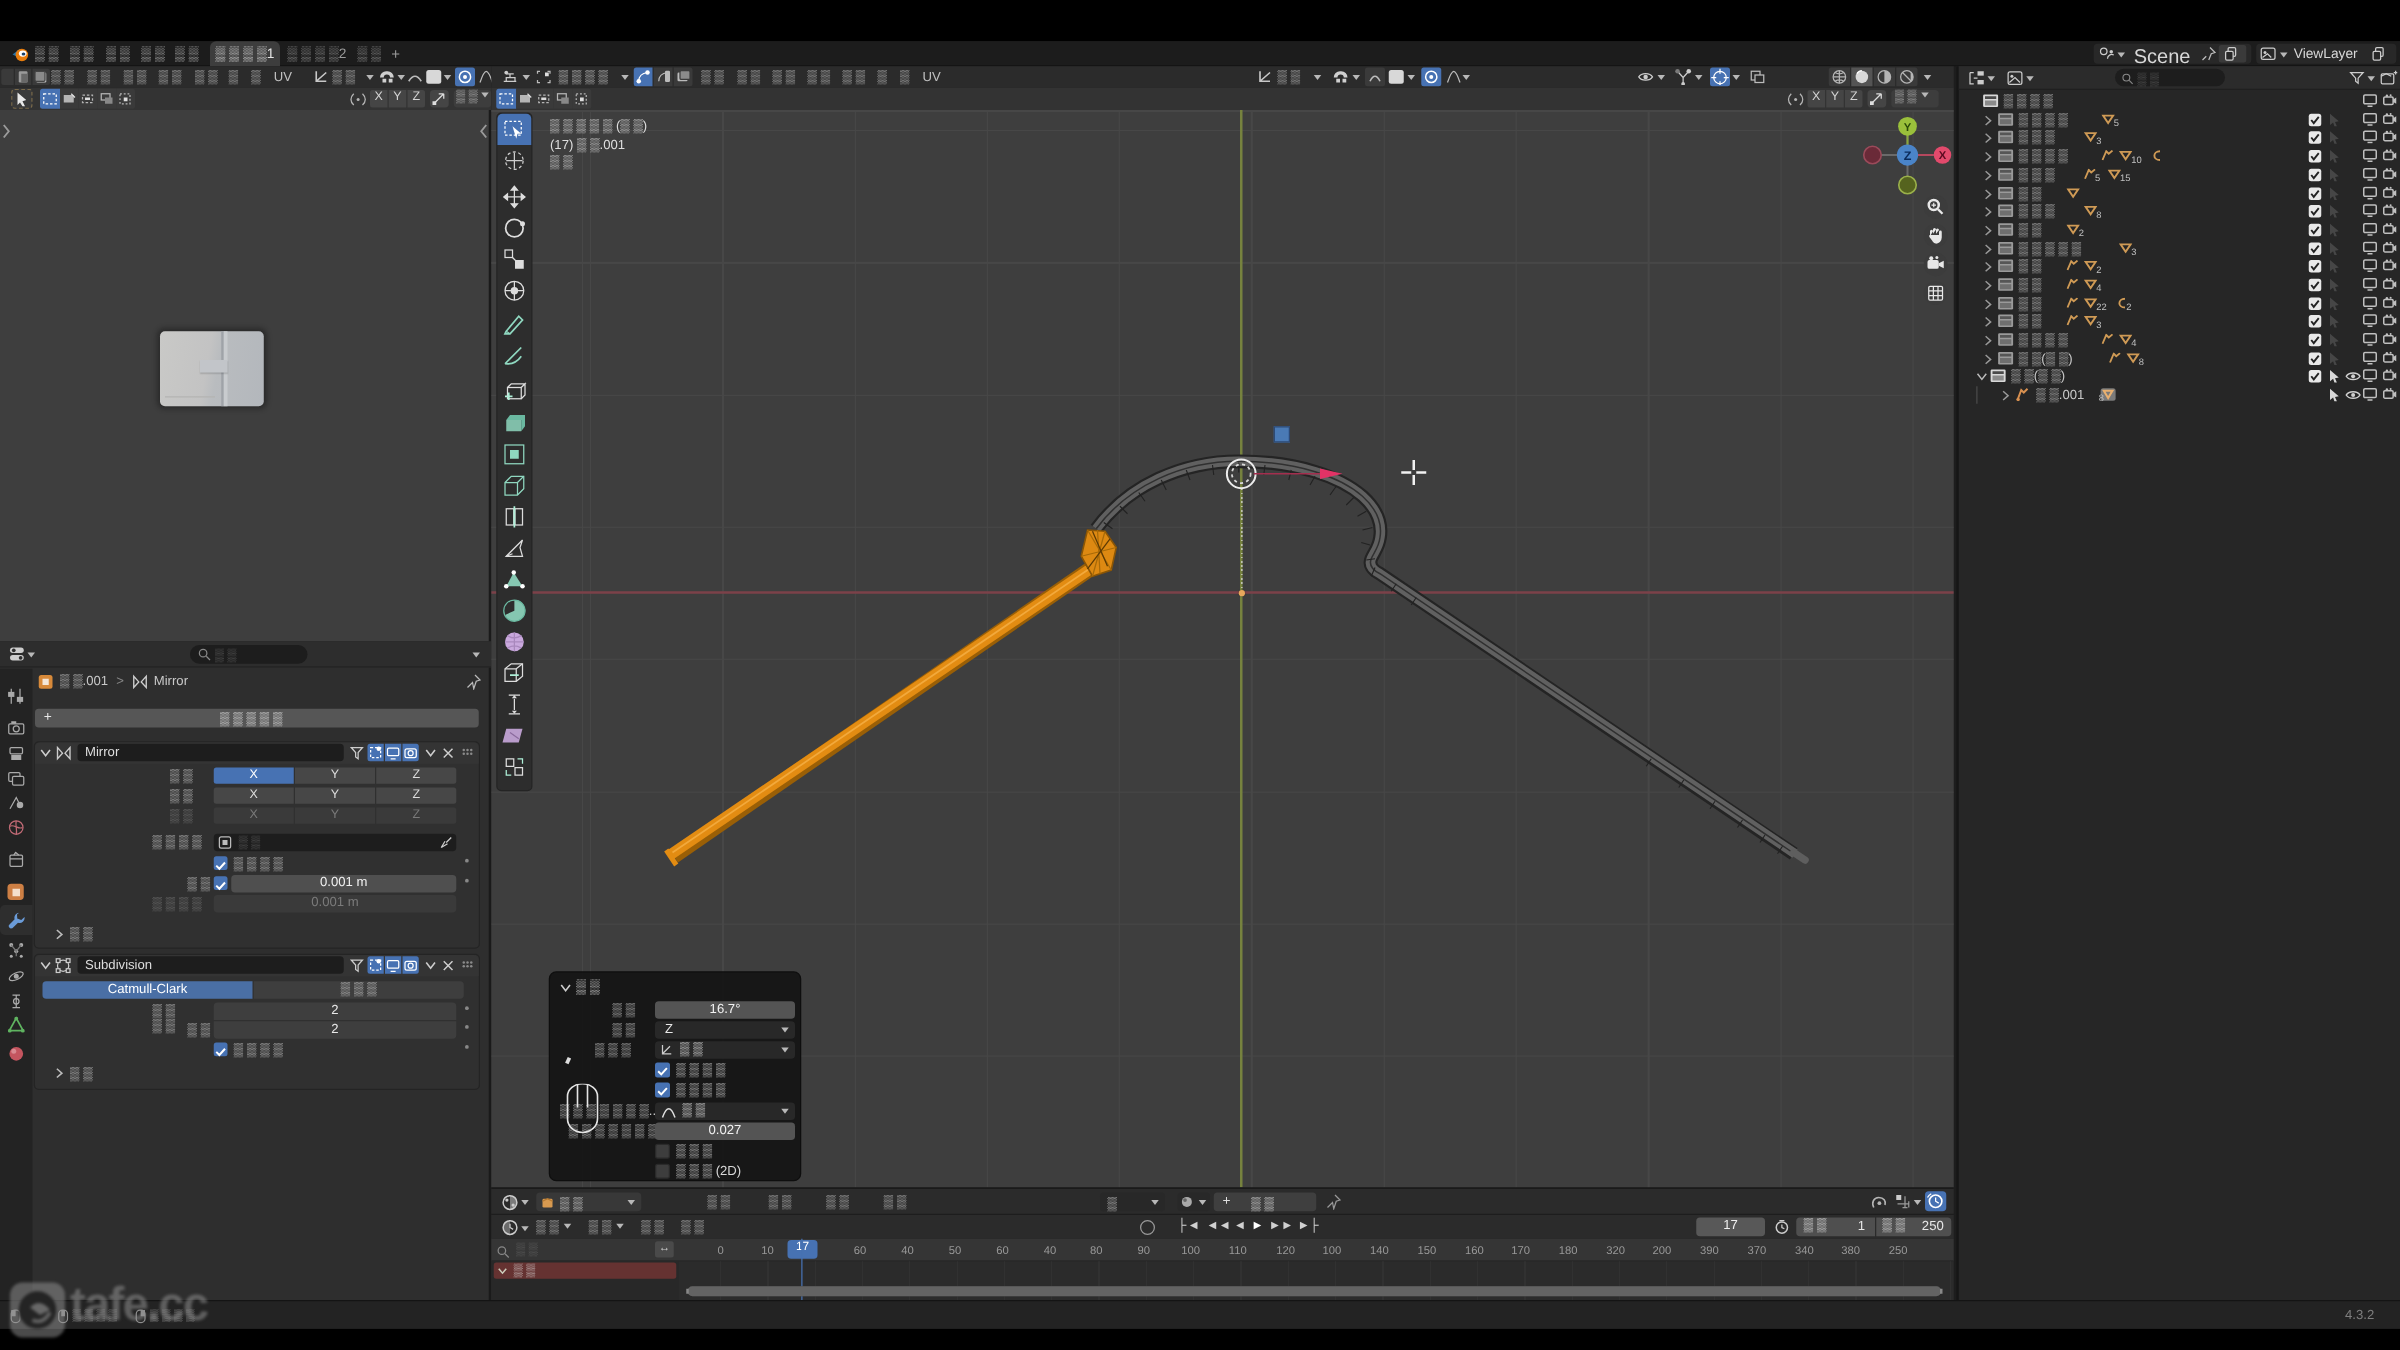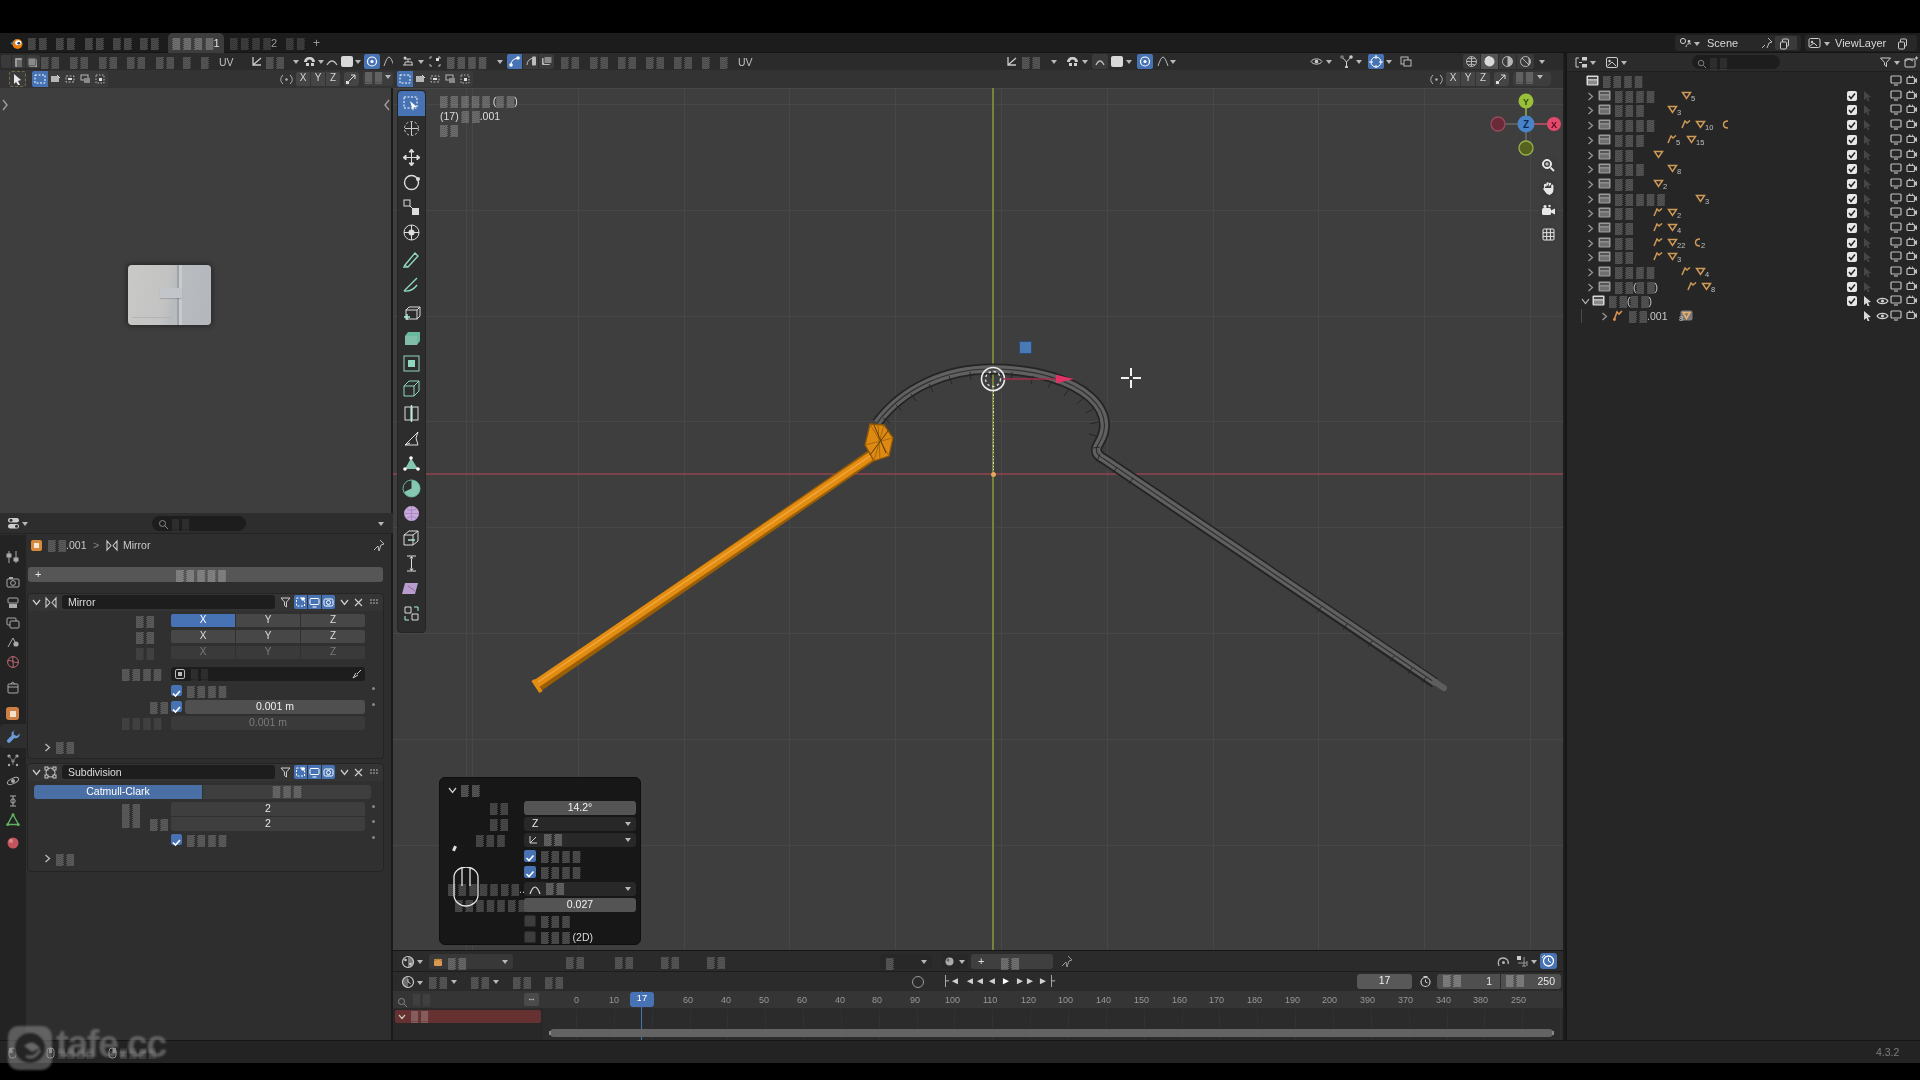--- a/index.html
+++ b/index.html
@@ -38,7 +38,7 @@
           <circle cx="10" cy="4.4" r="1.4" fill="#ccc"></circle>
         </svg>
     <span class="tri-d abs" style="left:19px;top:7px"></span>
-    <span class="abs" style="left:32px;top:2px;font-size:11px;color:#d8d8d8">Scene</span>
+    <span class="abs" style="left:32px;top:2px;font-size:16px;color:#d8d8d8">Scene</span>
     <svg class="abs" style="left:86px;top:2px" width="12" height="12" viewBox="0 0 12 12">
           <path d="M7 1 L11 5 L8 6 L6 11 M4 8 L1 11" stroke="#bbb" fill="none"></path>
         </svg>

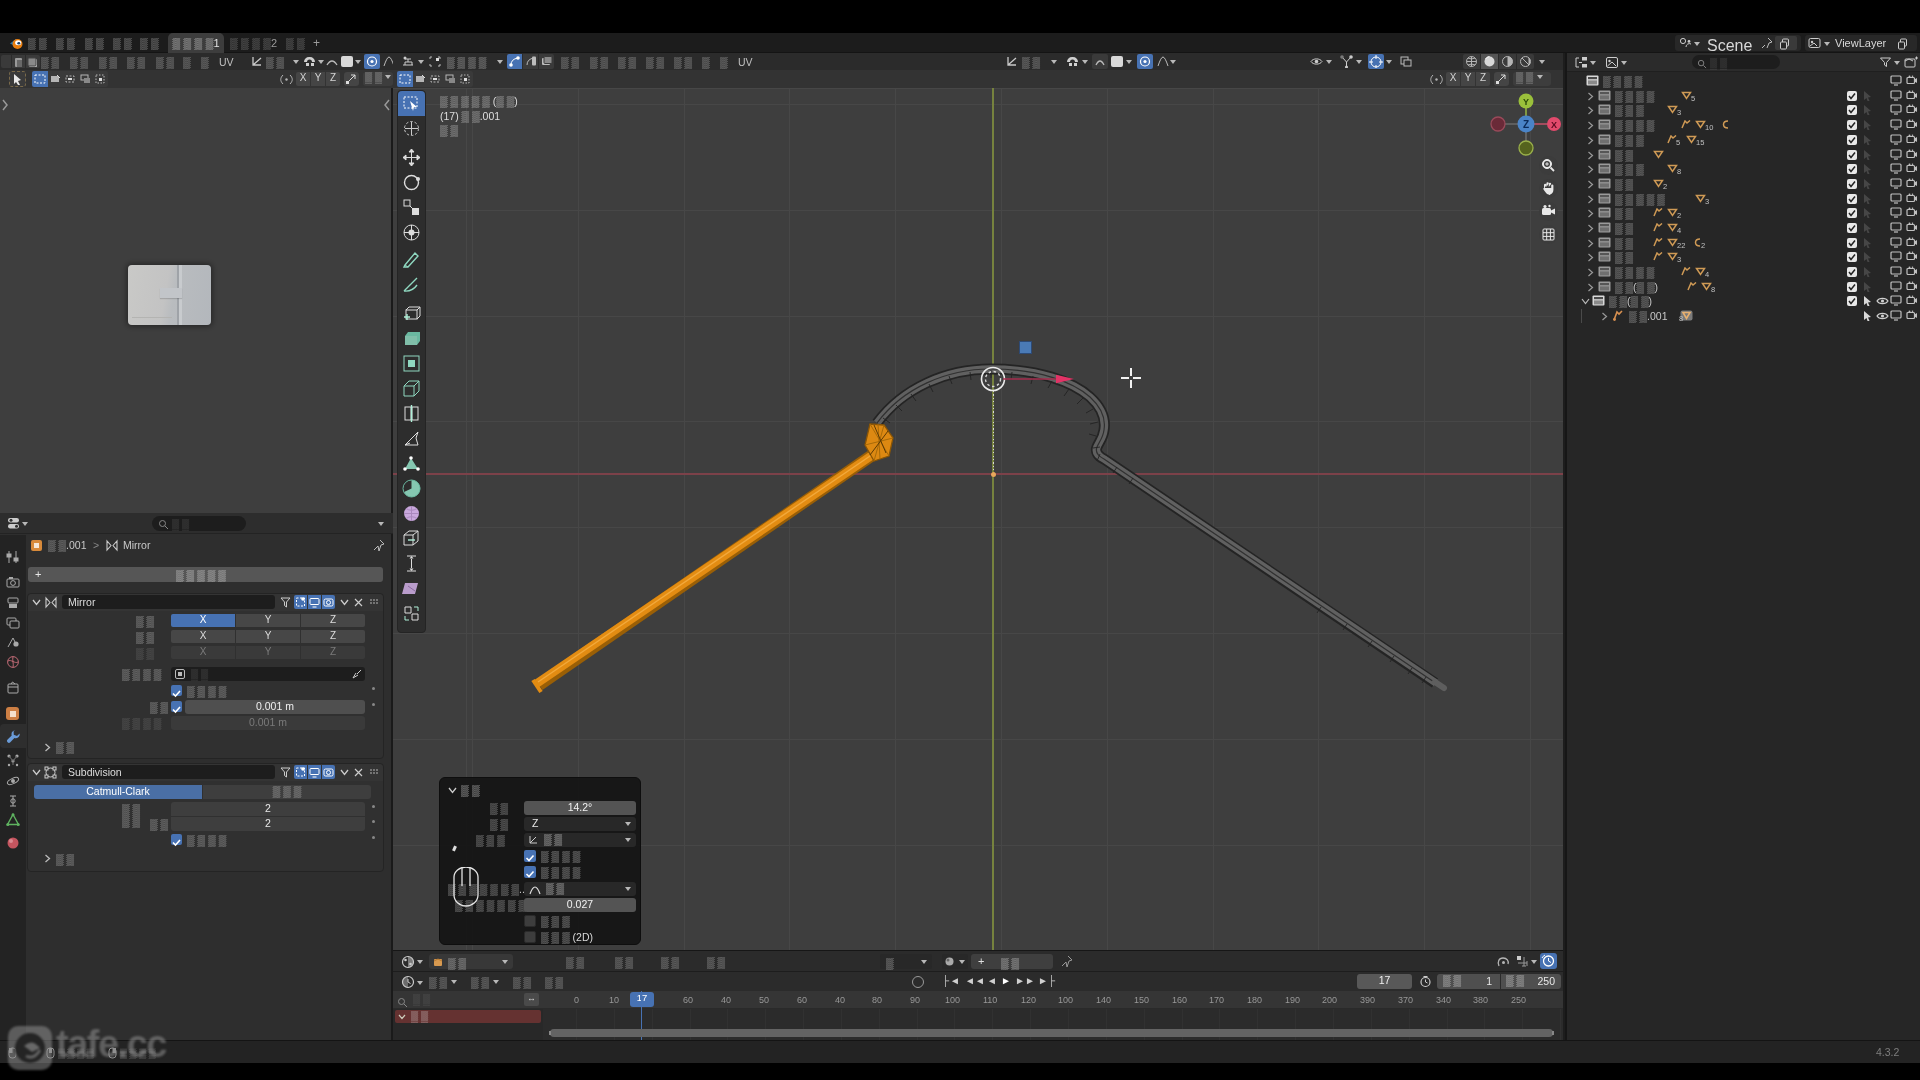--- a/index.html
+++ b/index.html
@@ -742,7 +742,7 @@
           </svg>
       <span class="abs" style="left:21px;top:6px;font-size:11px;color:#e0e0e0"><span class="cn">▒▒</span></span>
       <div class="abs" style="left:50px;top:24px;font-size:10.5px;color:#c8c8c8"><span class="cn">▒▒</span></div>
-      <span class="abs" style="left:84px;top:23px;width:112px;height:14px;background:#545454;border-radius:3px;text-align:center;font-size:10.5px;color:#f2f2f2">14.2°</span>
+      <span class="abs" style="left:84px;top:23px;width:112px;height:14px;background:#545454;border-radius:3px;text-align:center;font-size:10.5px;color:#f2f2f2">16.7°</span>
       <div class="abs" style="left:50px;top:40px;font-size:10.5px;color:#c8c8c8"><span class="cn">▒▒</span></div>
       <span class="abs" style="left:84px;top:39px;width:112px;height:14px;background:#282828;border-radius:3px;font-size:10.5px;color:#e8e8e8"><span style="margin-left:8px">Z</span><span class="tri-d" style="position:absolute;right:5px;top:5px"></span></span>
       <div class="abs" style="left:36px;top:56px;font-size:10.5px;color:#c8c8c8"><span class="cn">▒▒▒</span></div>

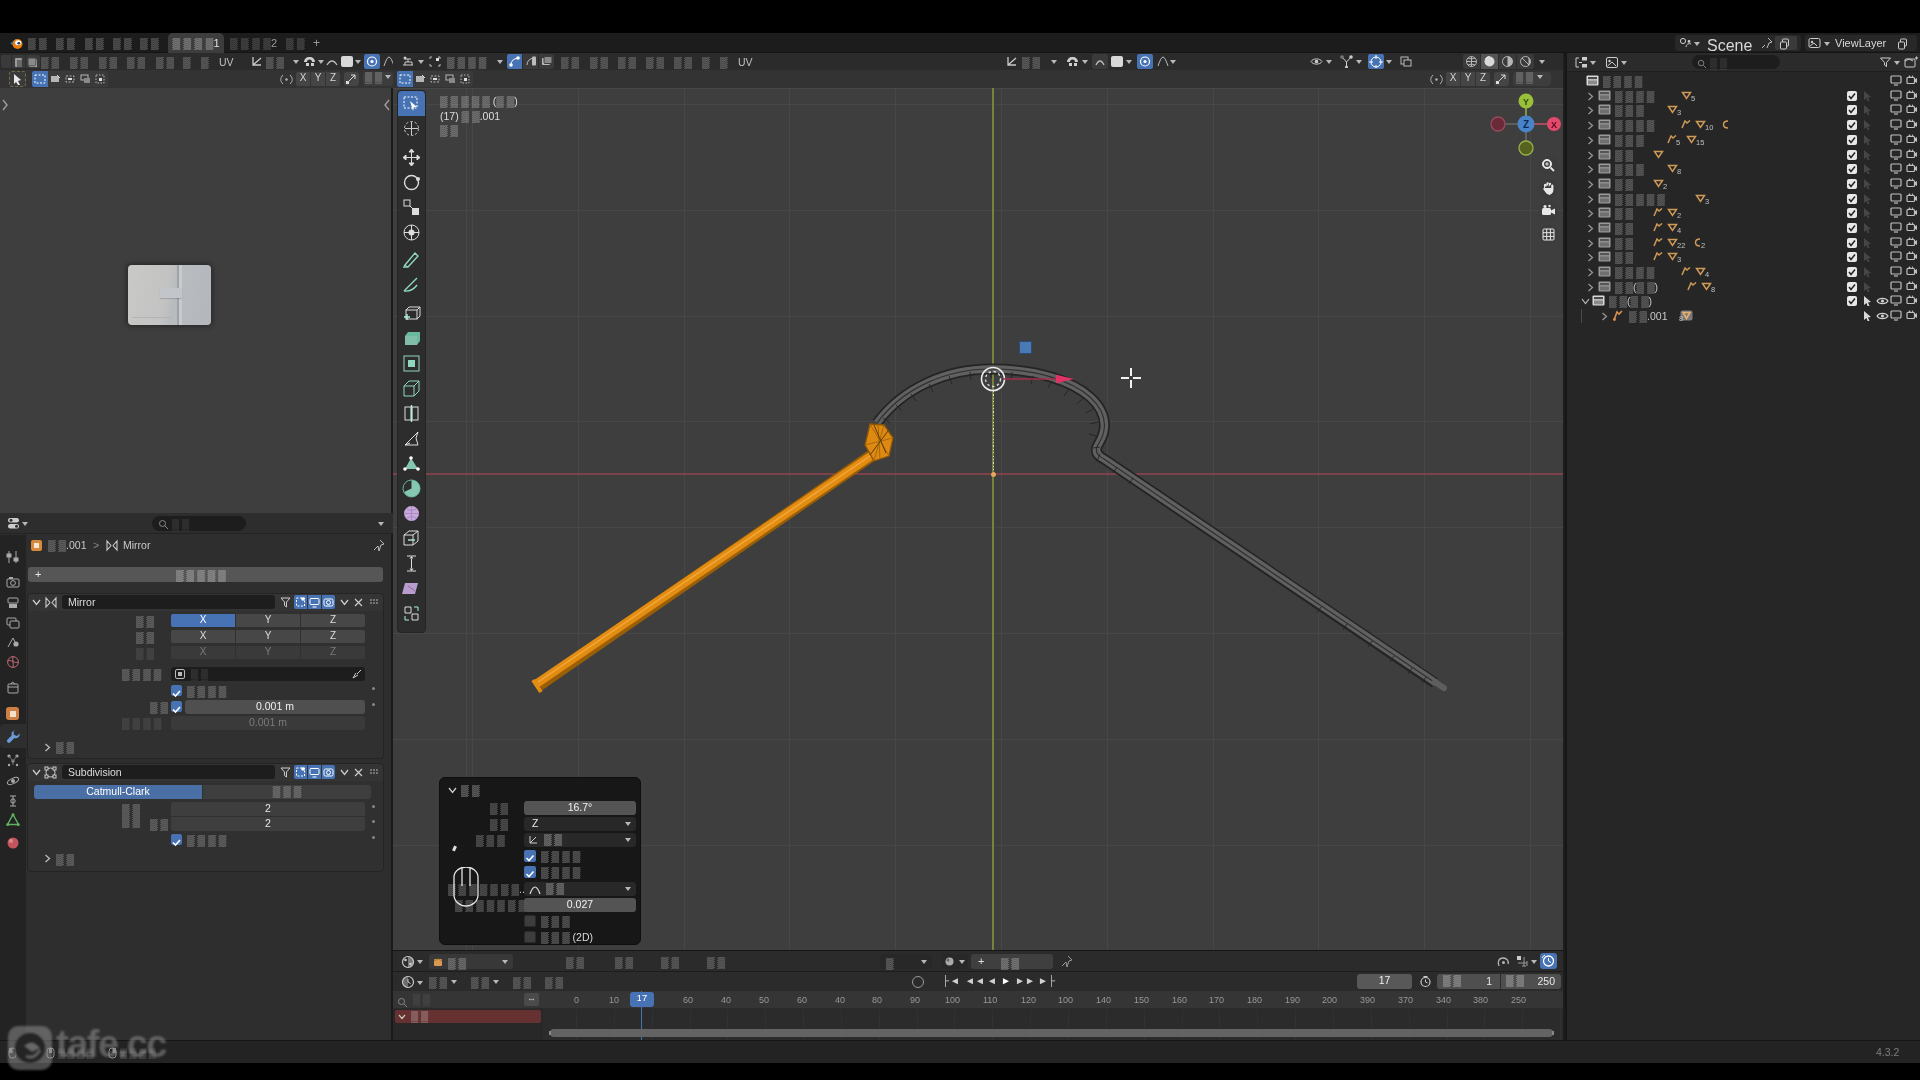--- a/index.html
+++ b/index.html
@@ -873,7 +873,7 @@
           <span class="abs" style="left:624px;top:4px">160</span>
           <span class="abs" style="left:661px;top:4px">170</span>
           <span class="abs" style="left:699px;top:4px">180</span>
-          <span class="abs" style="left:737px;top:4px">190</span>
+          <span class="abs" style="left:737px;top:4px">320</span>
           <span class="abs" style="left:774px;top:4px">200</span>
           <span class="abs" style="left:812px;top:4px">390</span>
           <span class="abs" style="left:850px;top:4px">370</span>

